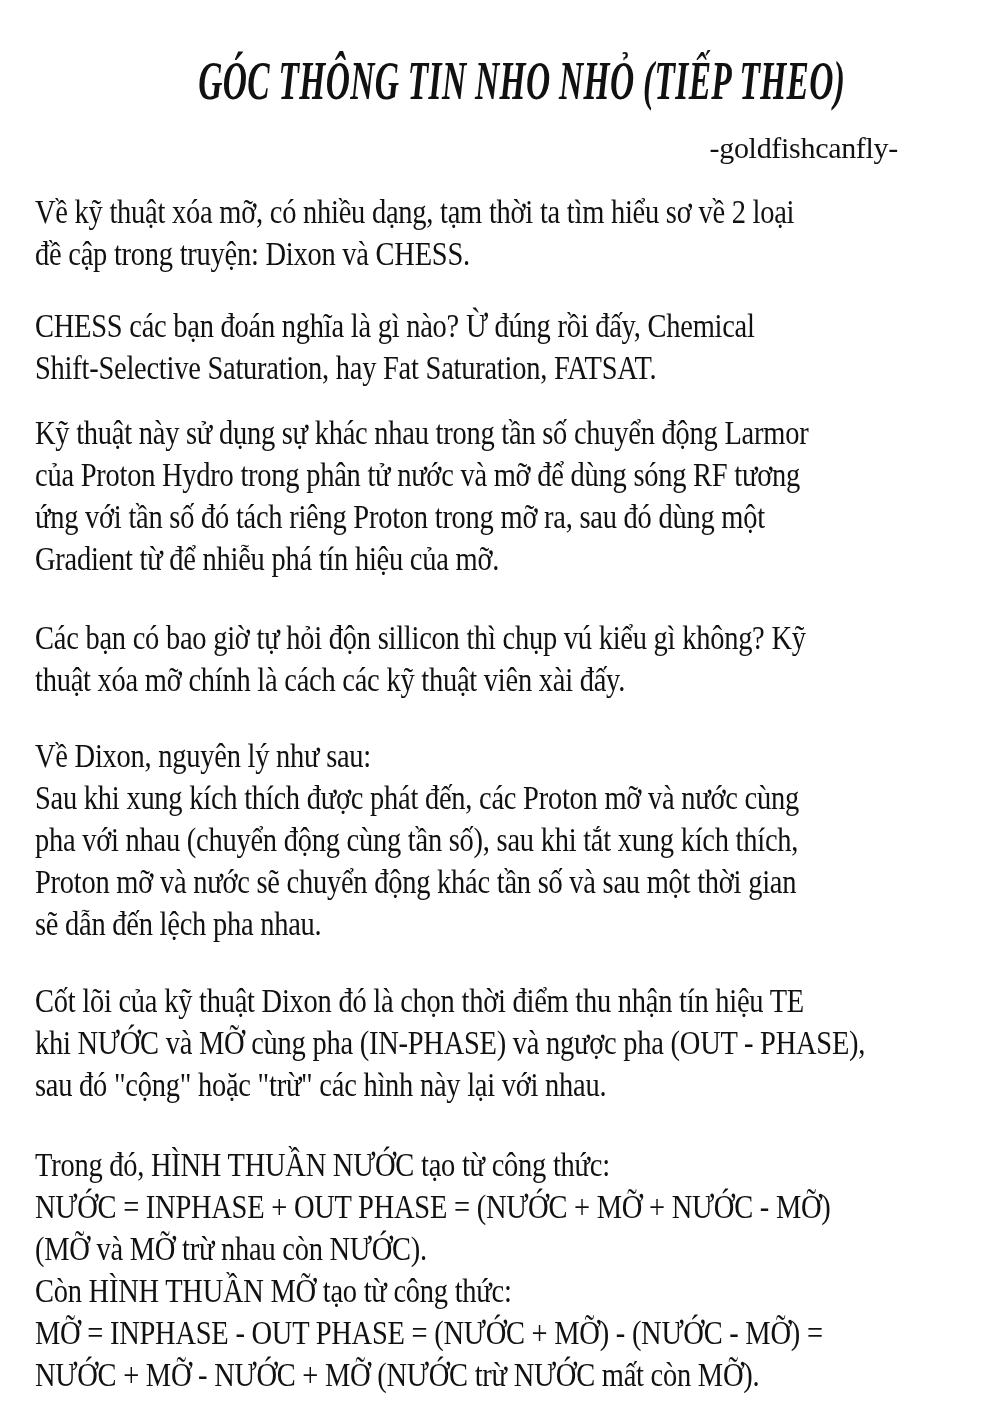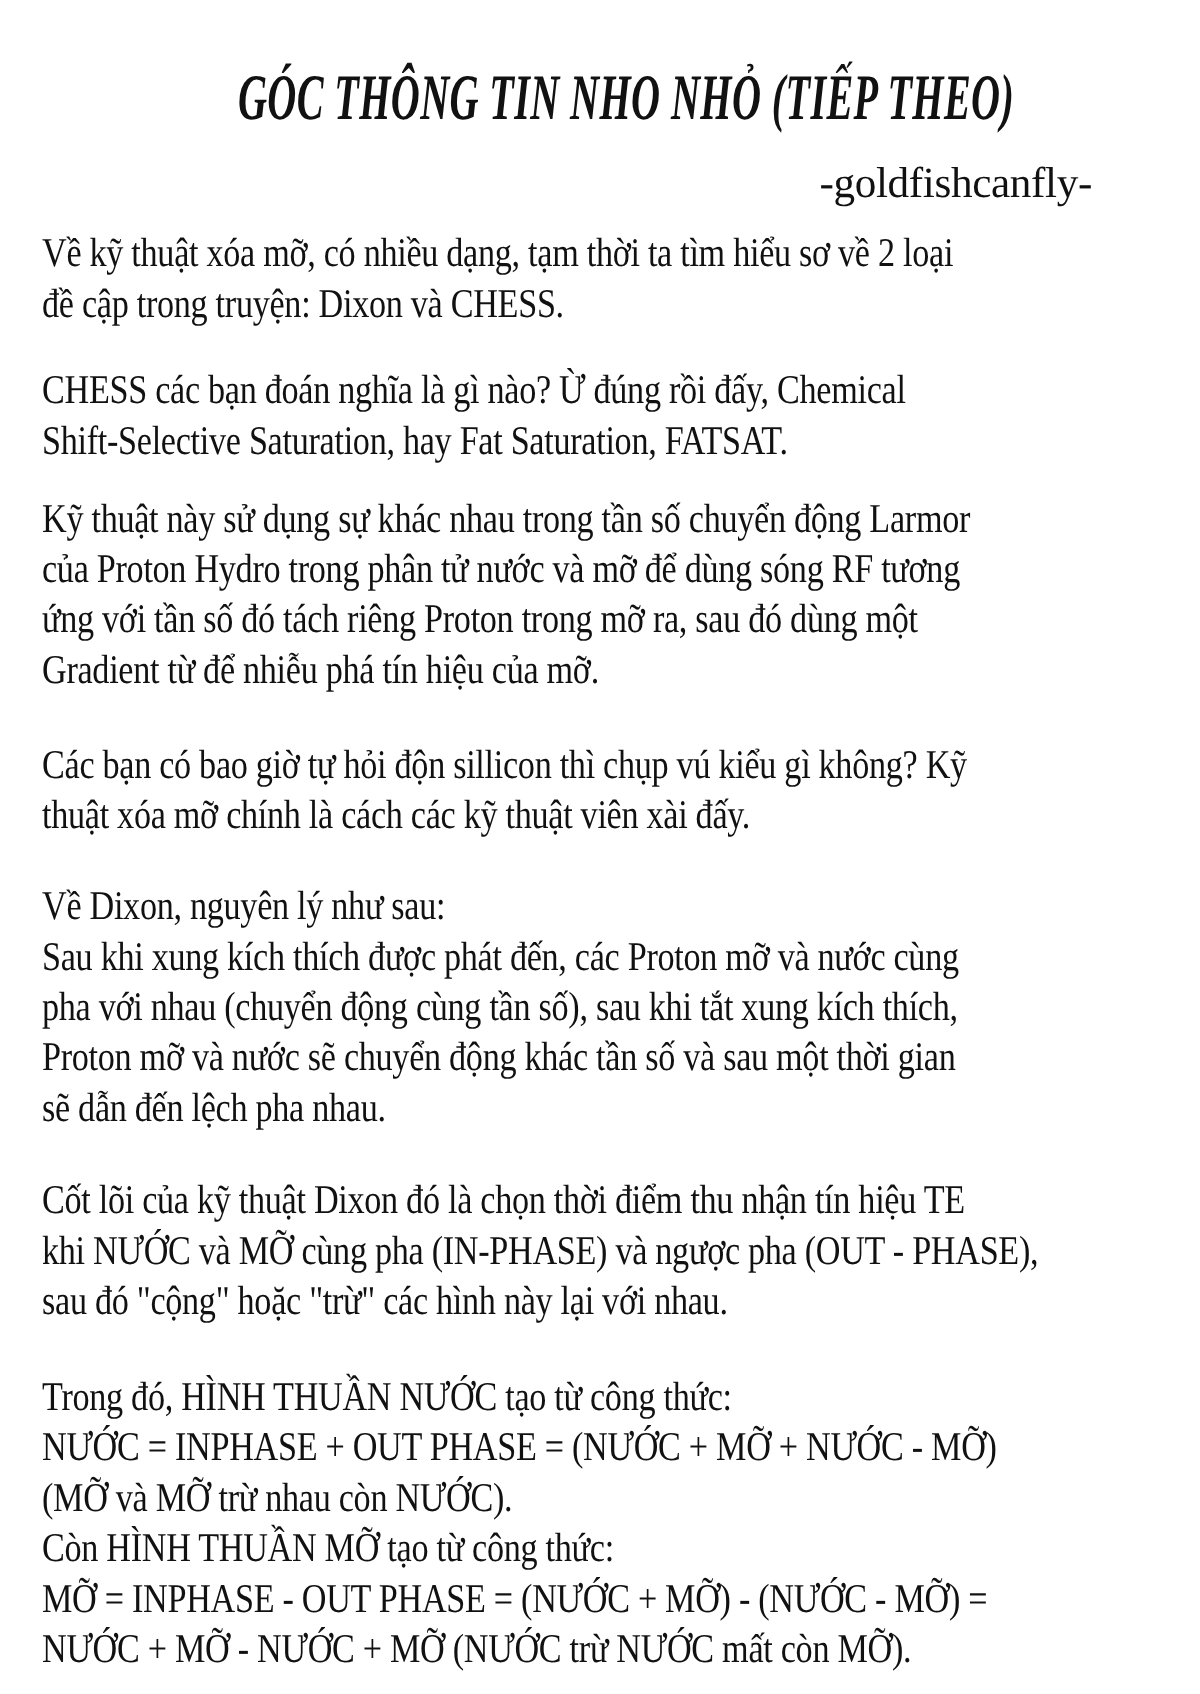--- a/index.html
+++ b/index.html
@@ -38,8 +38,8 @@
   .credit {
     position: absolute;
     top: 131px;
-    right: 110px;
-    font-size: 36px;
+    right: 122px;
+    font-size: 30px;
     letter-spacing: -0.3px;
   }
   .body-wrap {

